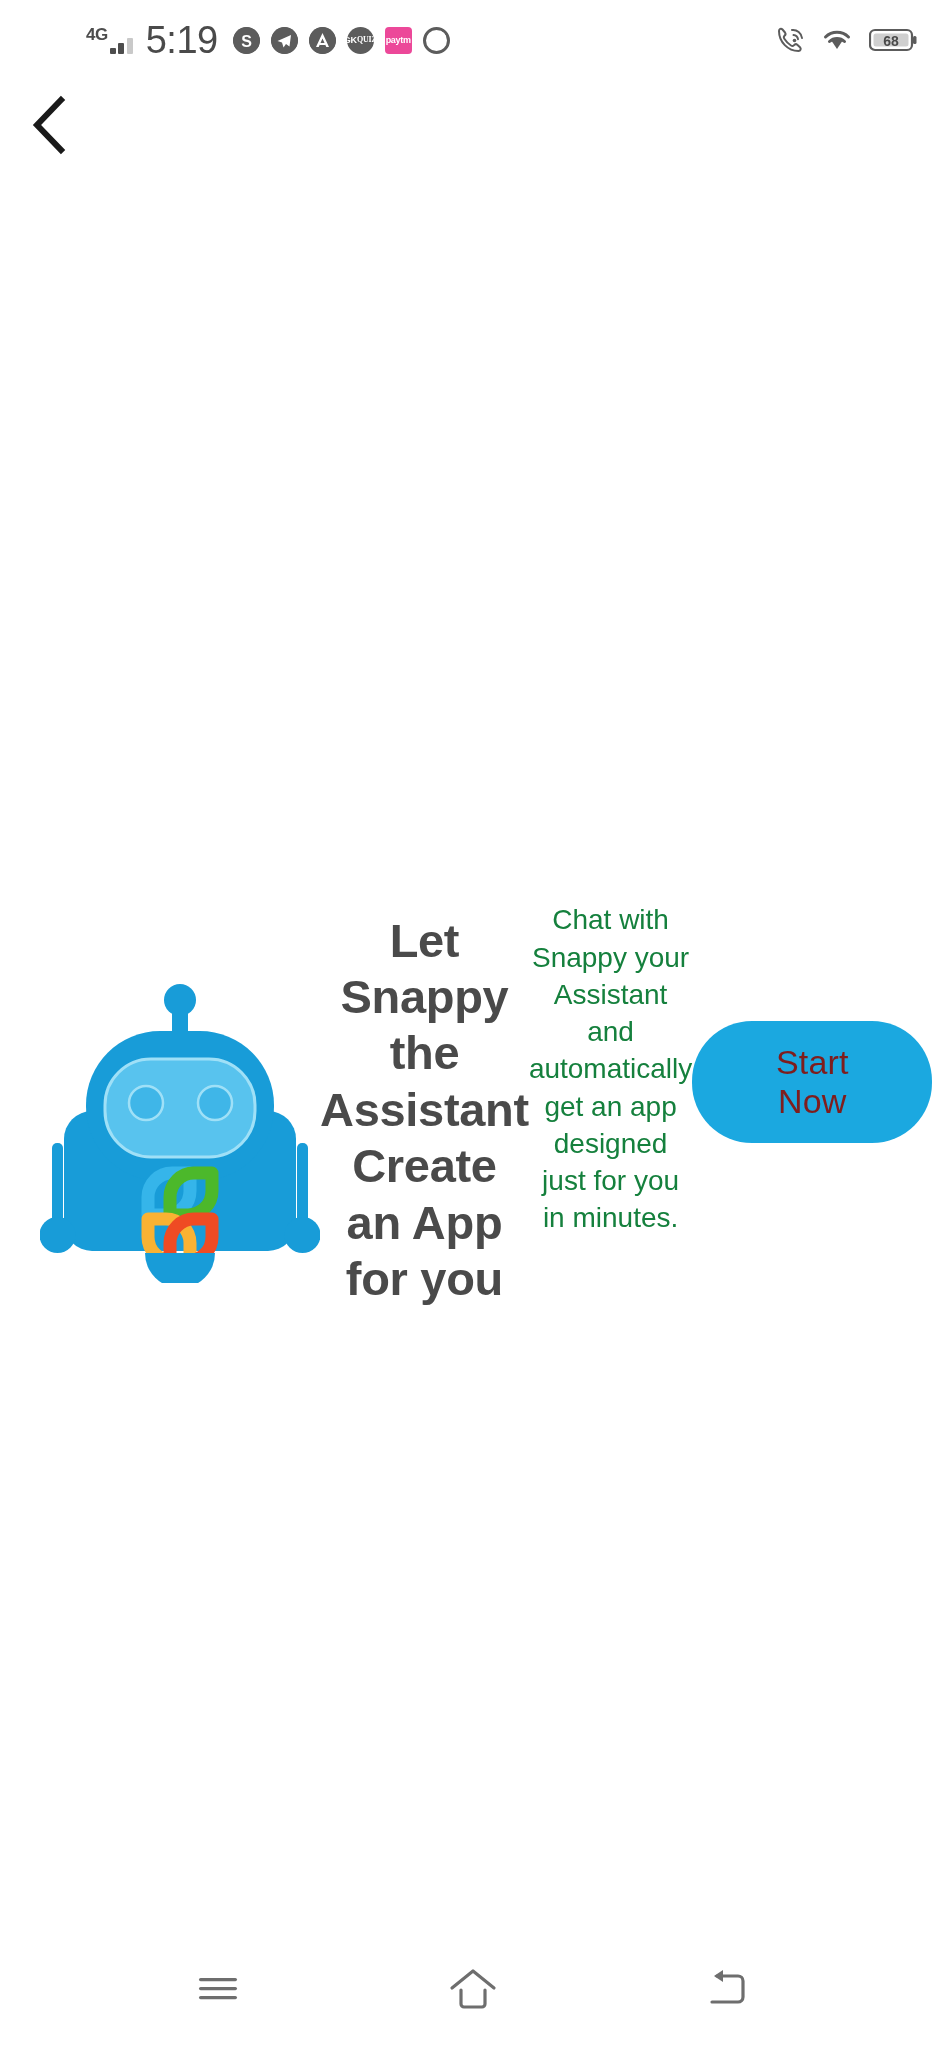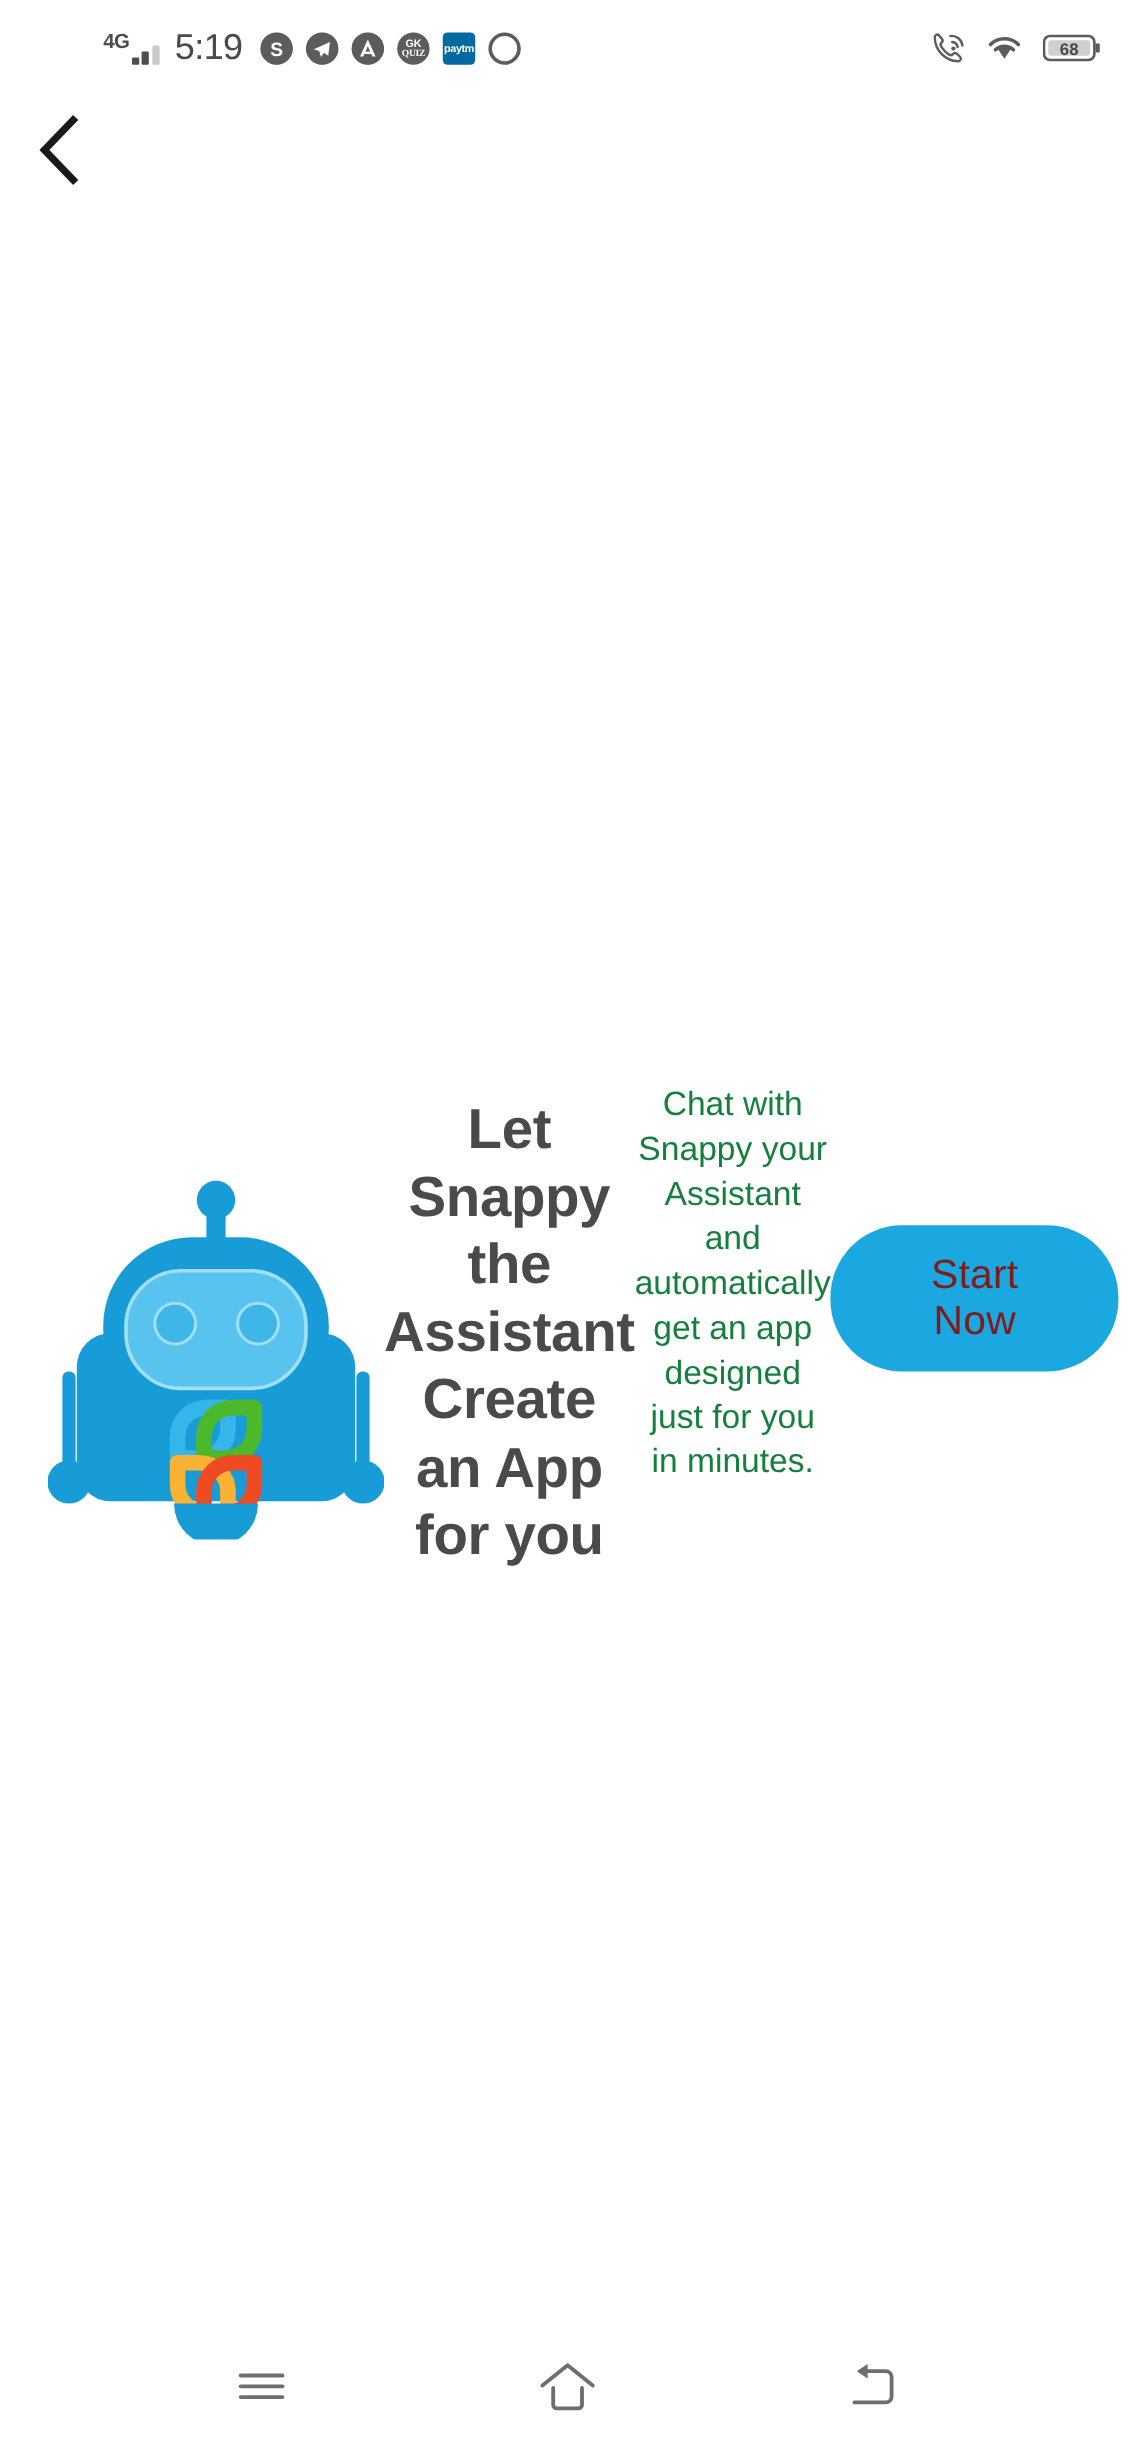--- a/index.html
+++ b/index.html
@@ -58,7 +58,7 @@
   .bars i:nth-child(2) { height: 11px; }
   .bars i:nth-child(3) { height: 16px; background: #c9c9c9; }
   .clock {
-    font-size: 30px;
+    font-size: 38px;
     font-weight: 400;
     color: #4a4a4a;
     letter-spacing: -0.5px;

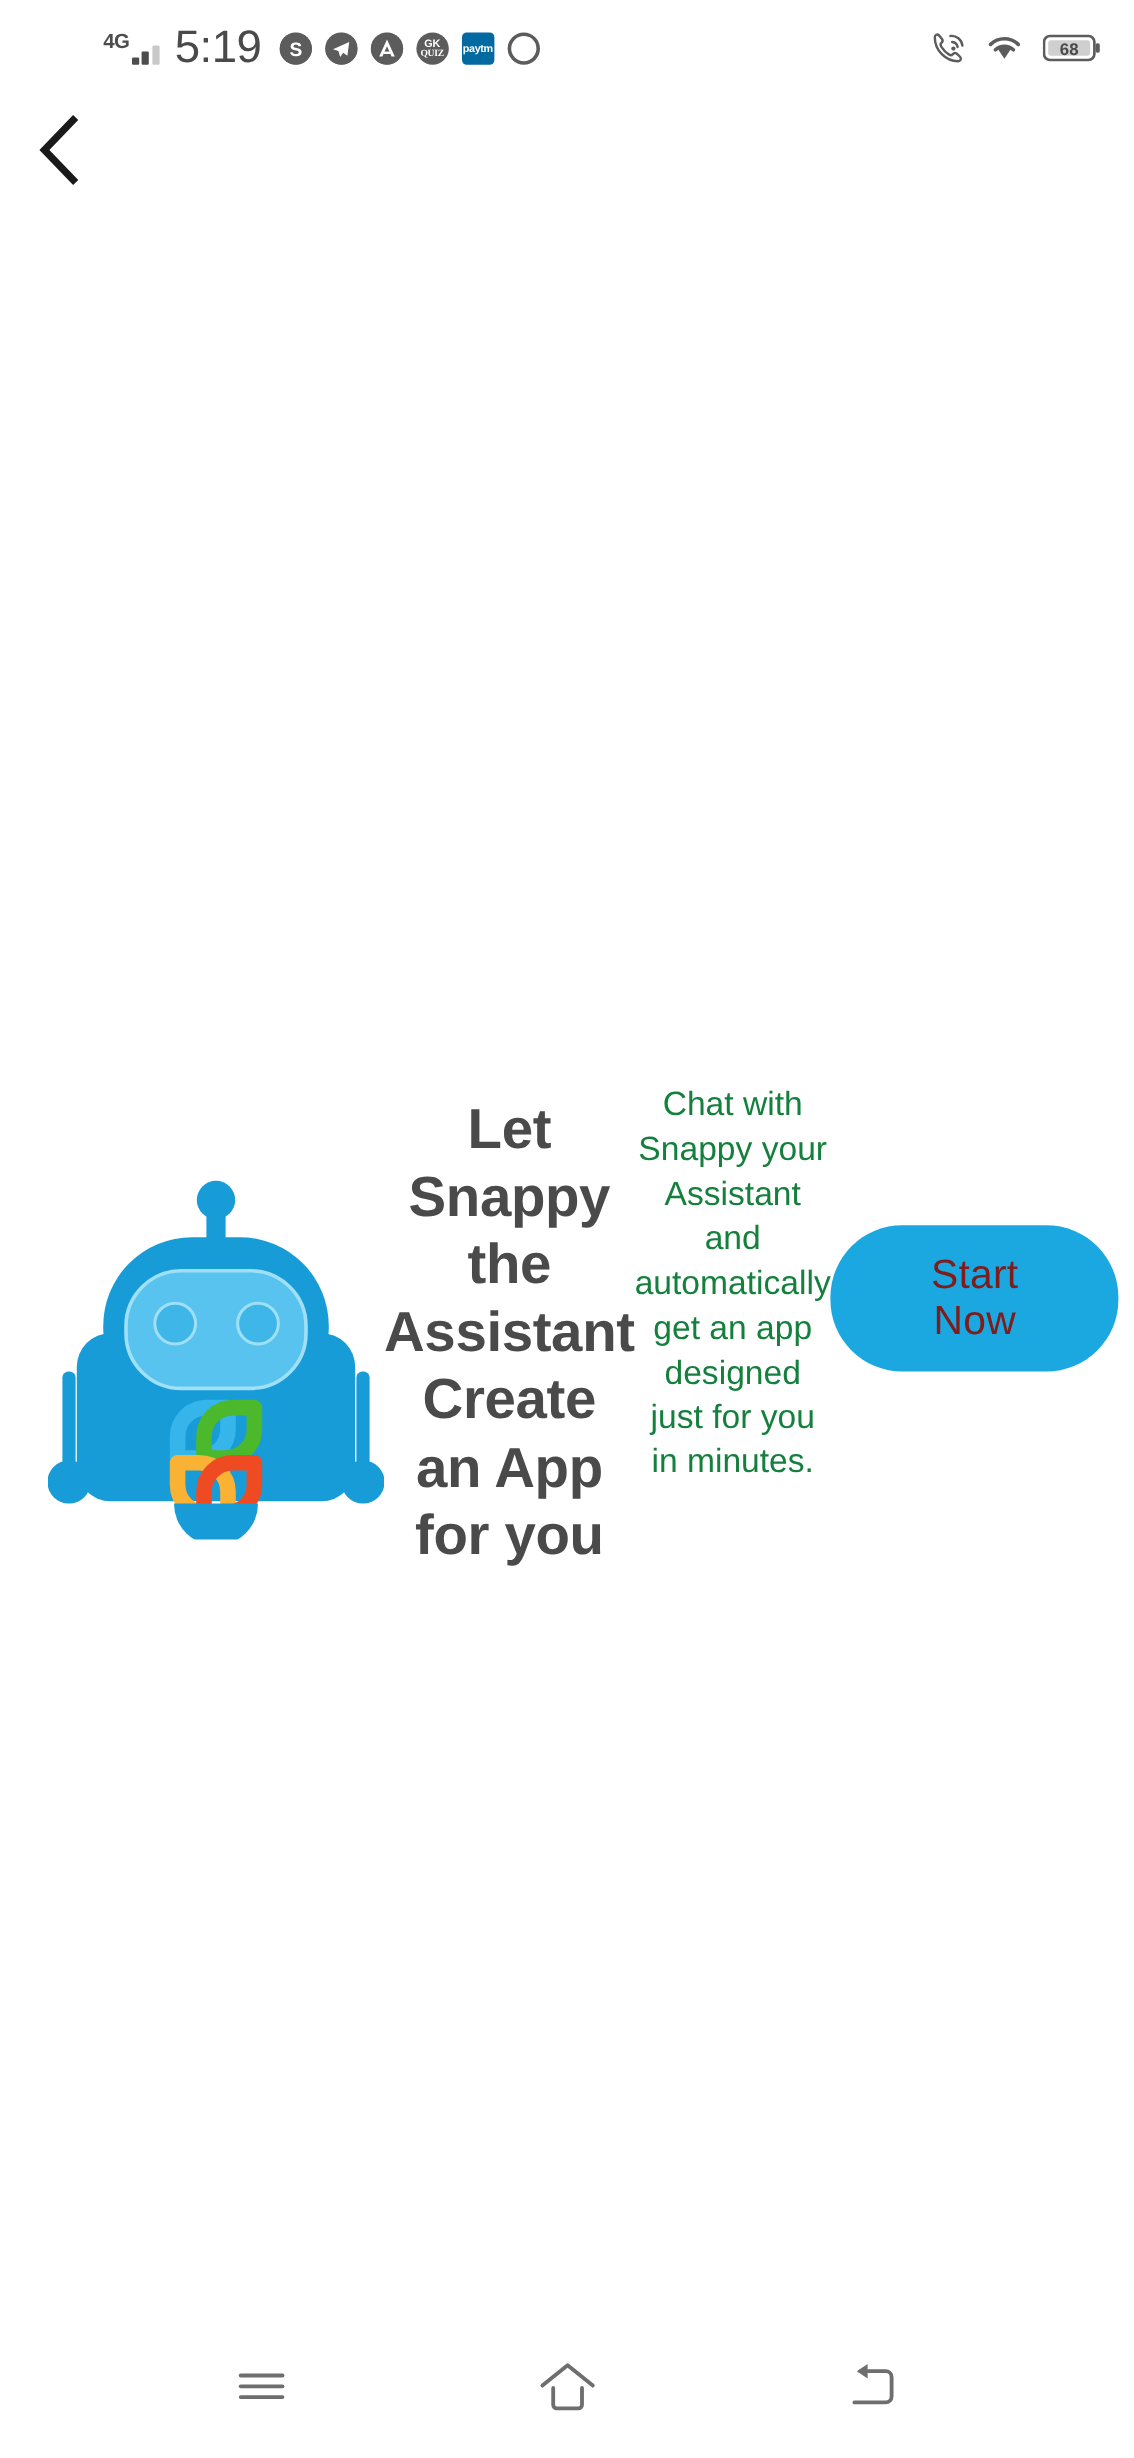--- a/index.html
+++ b/index.html
@@ -78,7 +78,7 @@
   }
   .tray-icon.sq { border-radius: 4px; }
   .tray-icon.gk {
-    flex-direction: column;
+    flex-direction: row;
     line-height: 1;
     font-size: 9px;
     letter-spacing: -0.2px;

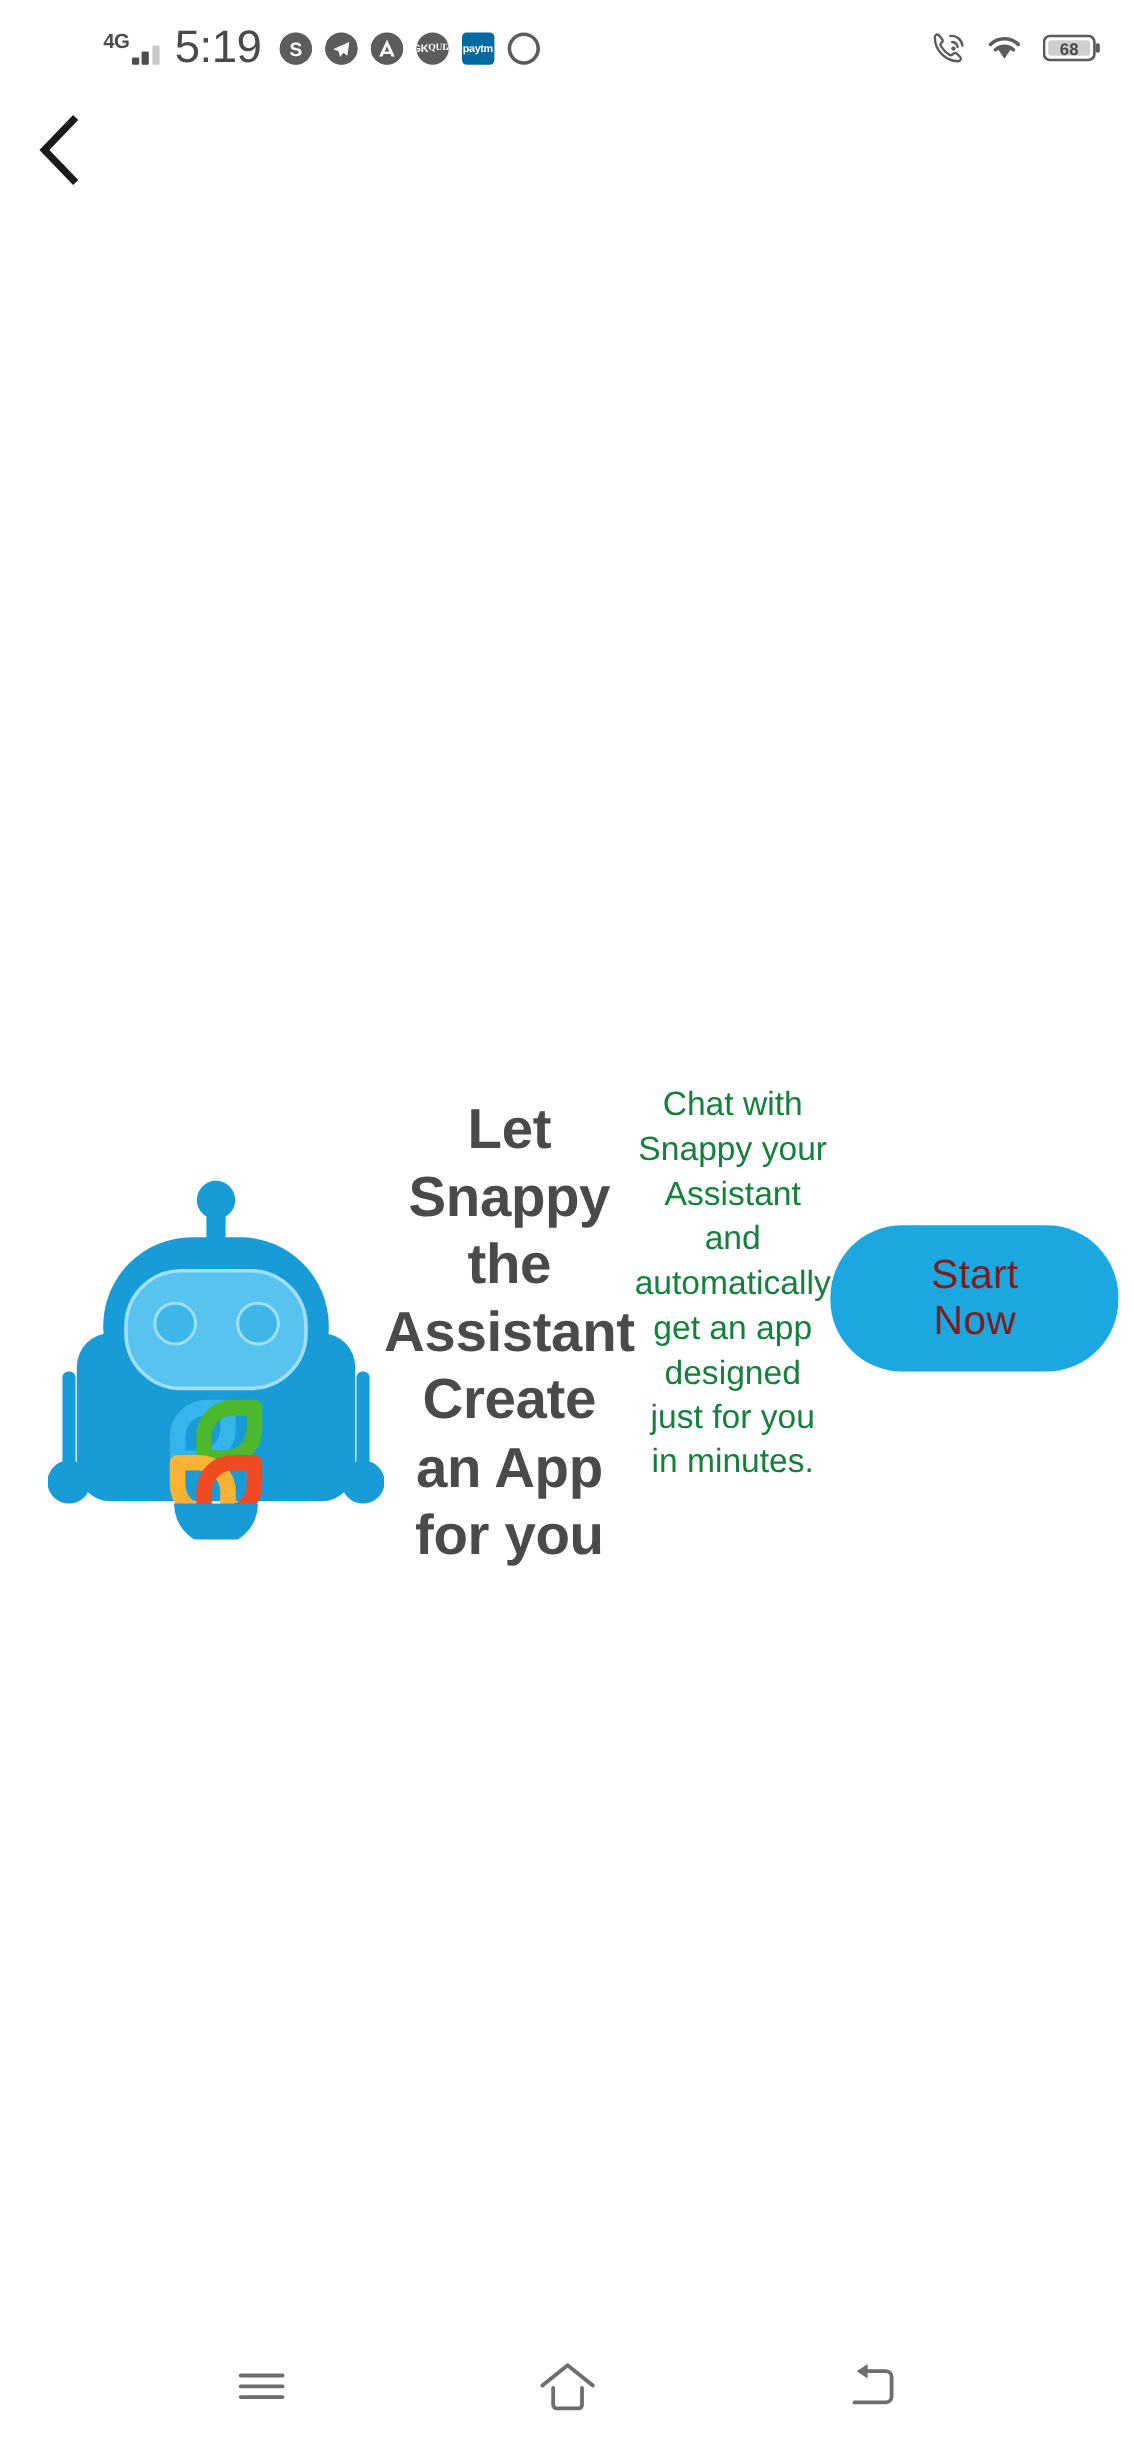--- a/index.html
+++ b/index.html
@@ -86,7 +86,7 @@
   }
   .tray-icon.gk b { font-weight: bold; display: block; }
   .tray-icon.gk i { font-style: normal; font-size: 8px; display: block; font-family: Liberation Serif, serif; }
-  .tray-icon.paytm { font-size: 9px; letter-spacing: -0.3px; background: #0369a1; }
+  .tray-icon.paytm { font-size: 9px; letter-spacing: -0.3px; background: #ec4899; }
   .tray-icon.ring {
     background: transparent;
     border: 3px solid #5c5c5c;

